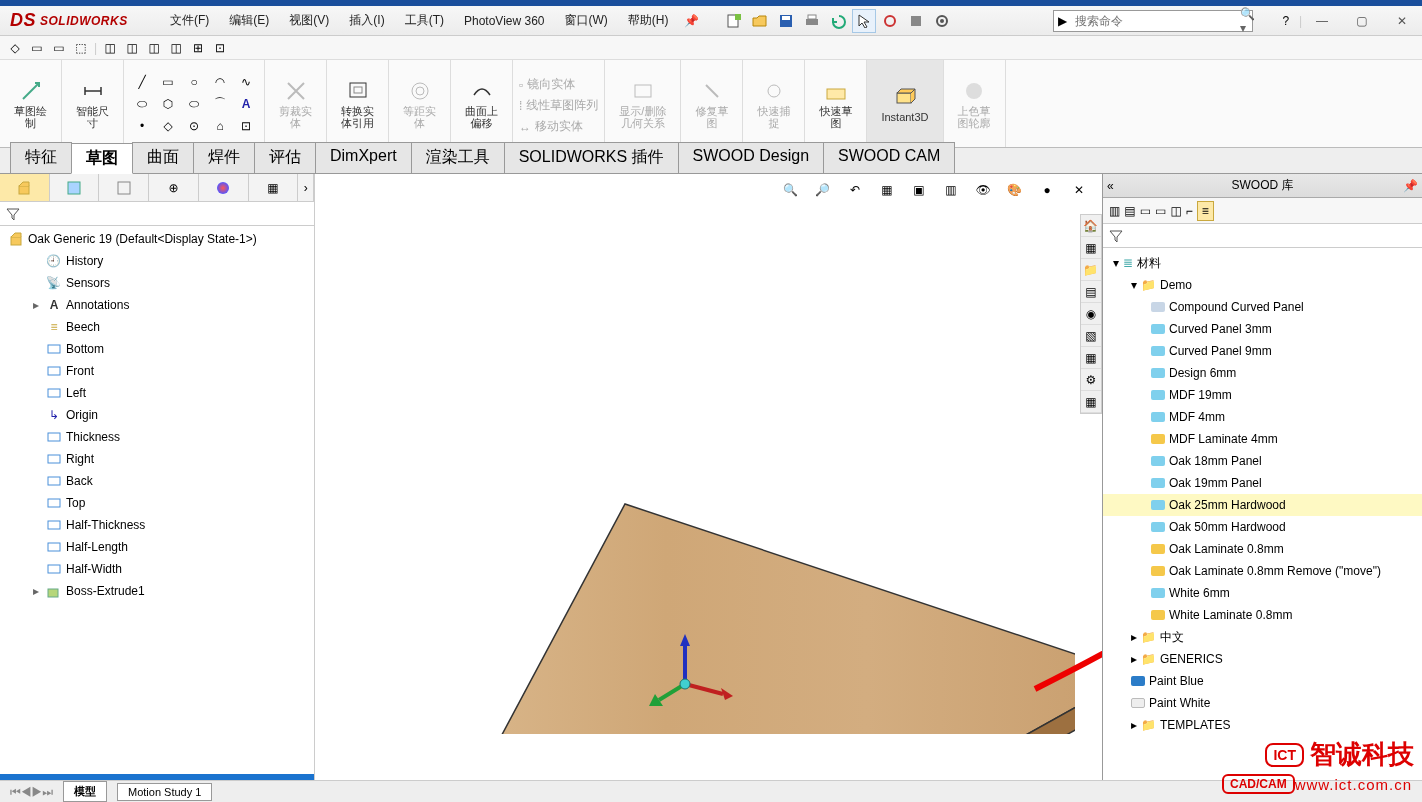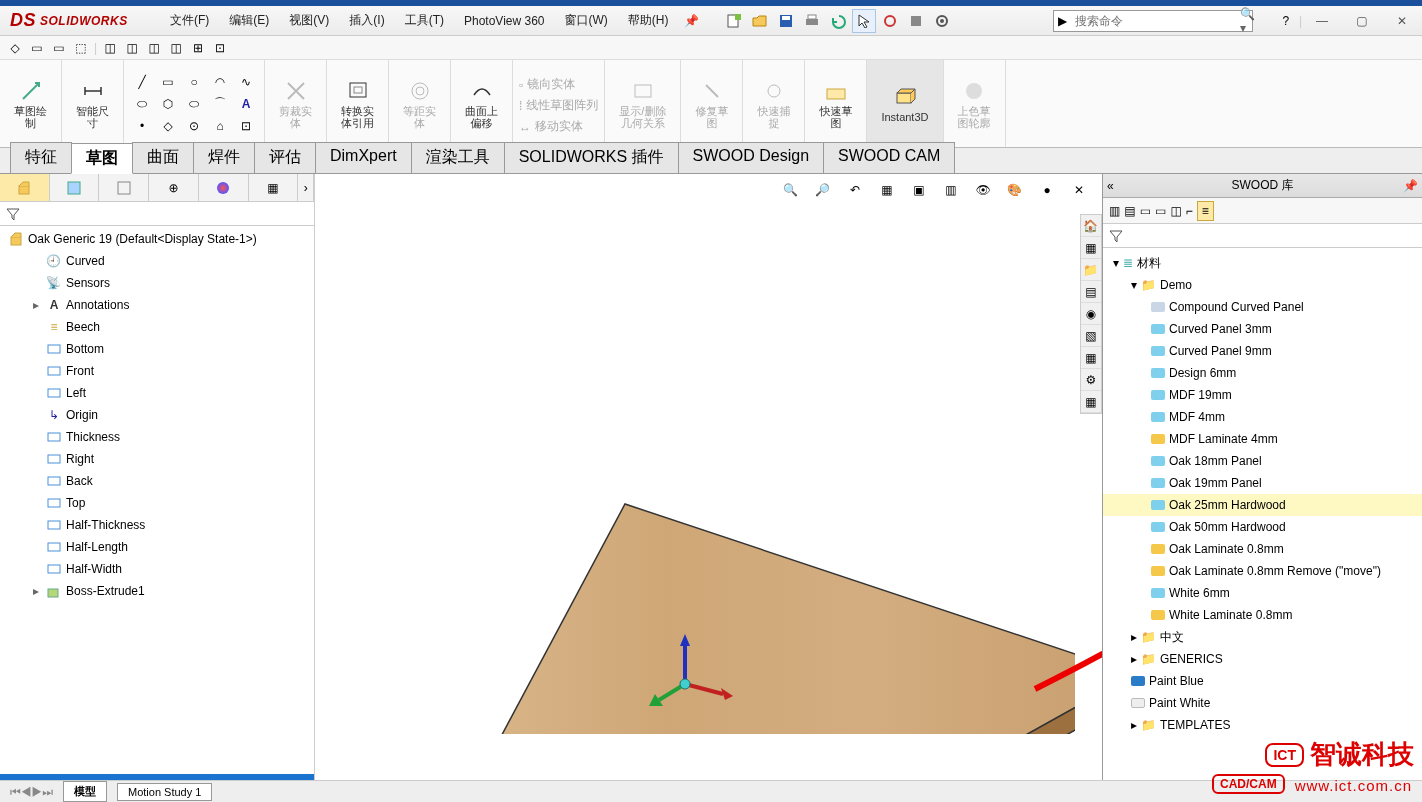--- a/index.html
+++ b/index.html
@@ -360,7 +360,7 @@
           <div class="tree-item indent1">
             <span class="exp"></span>
             <span class="tree-ic">🕘</span>
-            <span>Curved</span>
+            <span>History</span>
           </div>
           <div class="tree-item indent1">
             <span class="exp"></span>

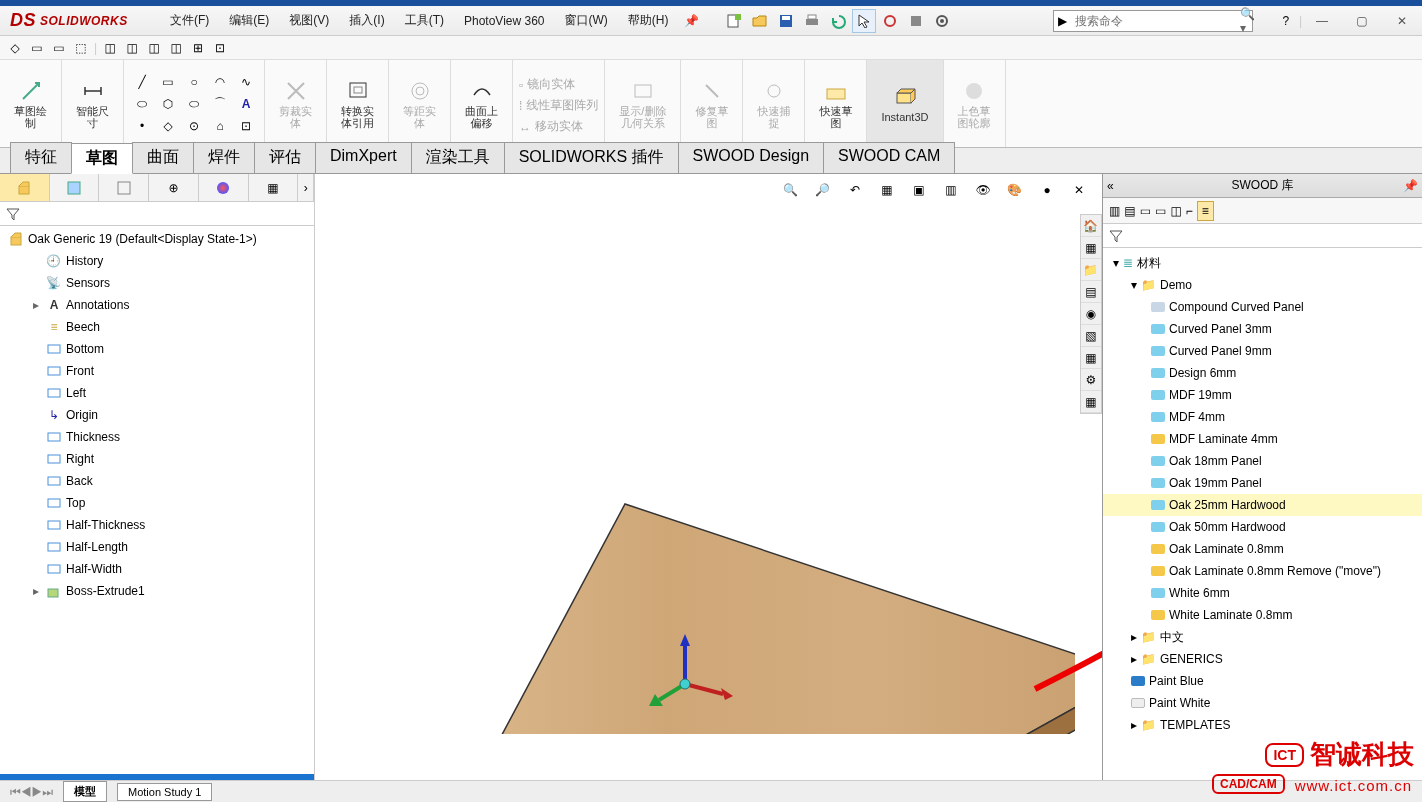--- a/index.html
+++ b/index.html
@@ -687,7 +687,7 @@
   <span class="box" style="font-size:14px">ICT</span>
   <span style="color:#d00;font-size:26px;font-weight:bold">智诚科技</span>
 </div>
-<div style="position:absolute;right:10px;bottom:8px;display:flex;gap:10px;align-items:flex-end">
+<div style="position:absolute;right:10px;bottom:8px;display:flex;align-items:center">
   <span style="border:2px solid #d00;border-radius:6px;padding:1px 6px;color:#d00;font-weight:bold;font-size:12px">CAD/CAM</span>
   <span style="color:#d00;font-size:15px;letter-spacing:1px">www.ict.com.cn</span>
 </div>

